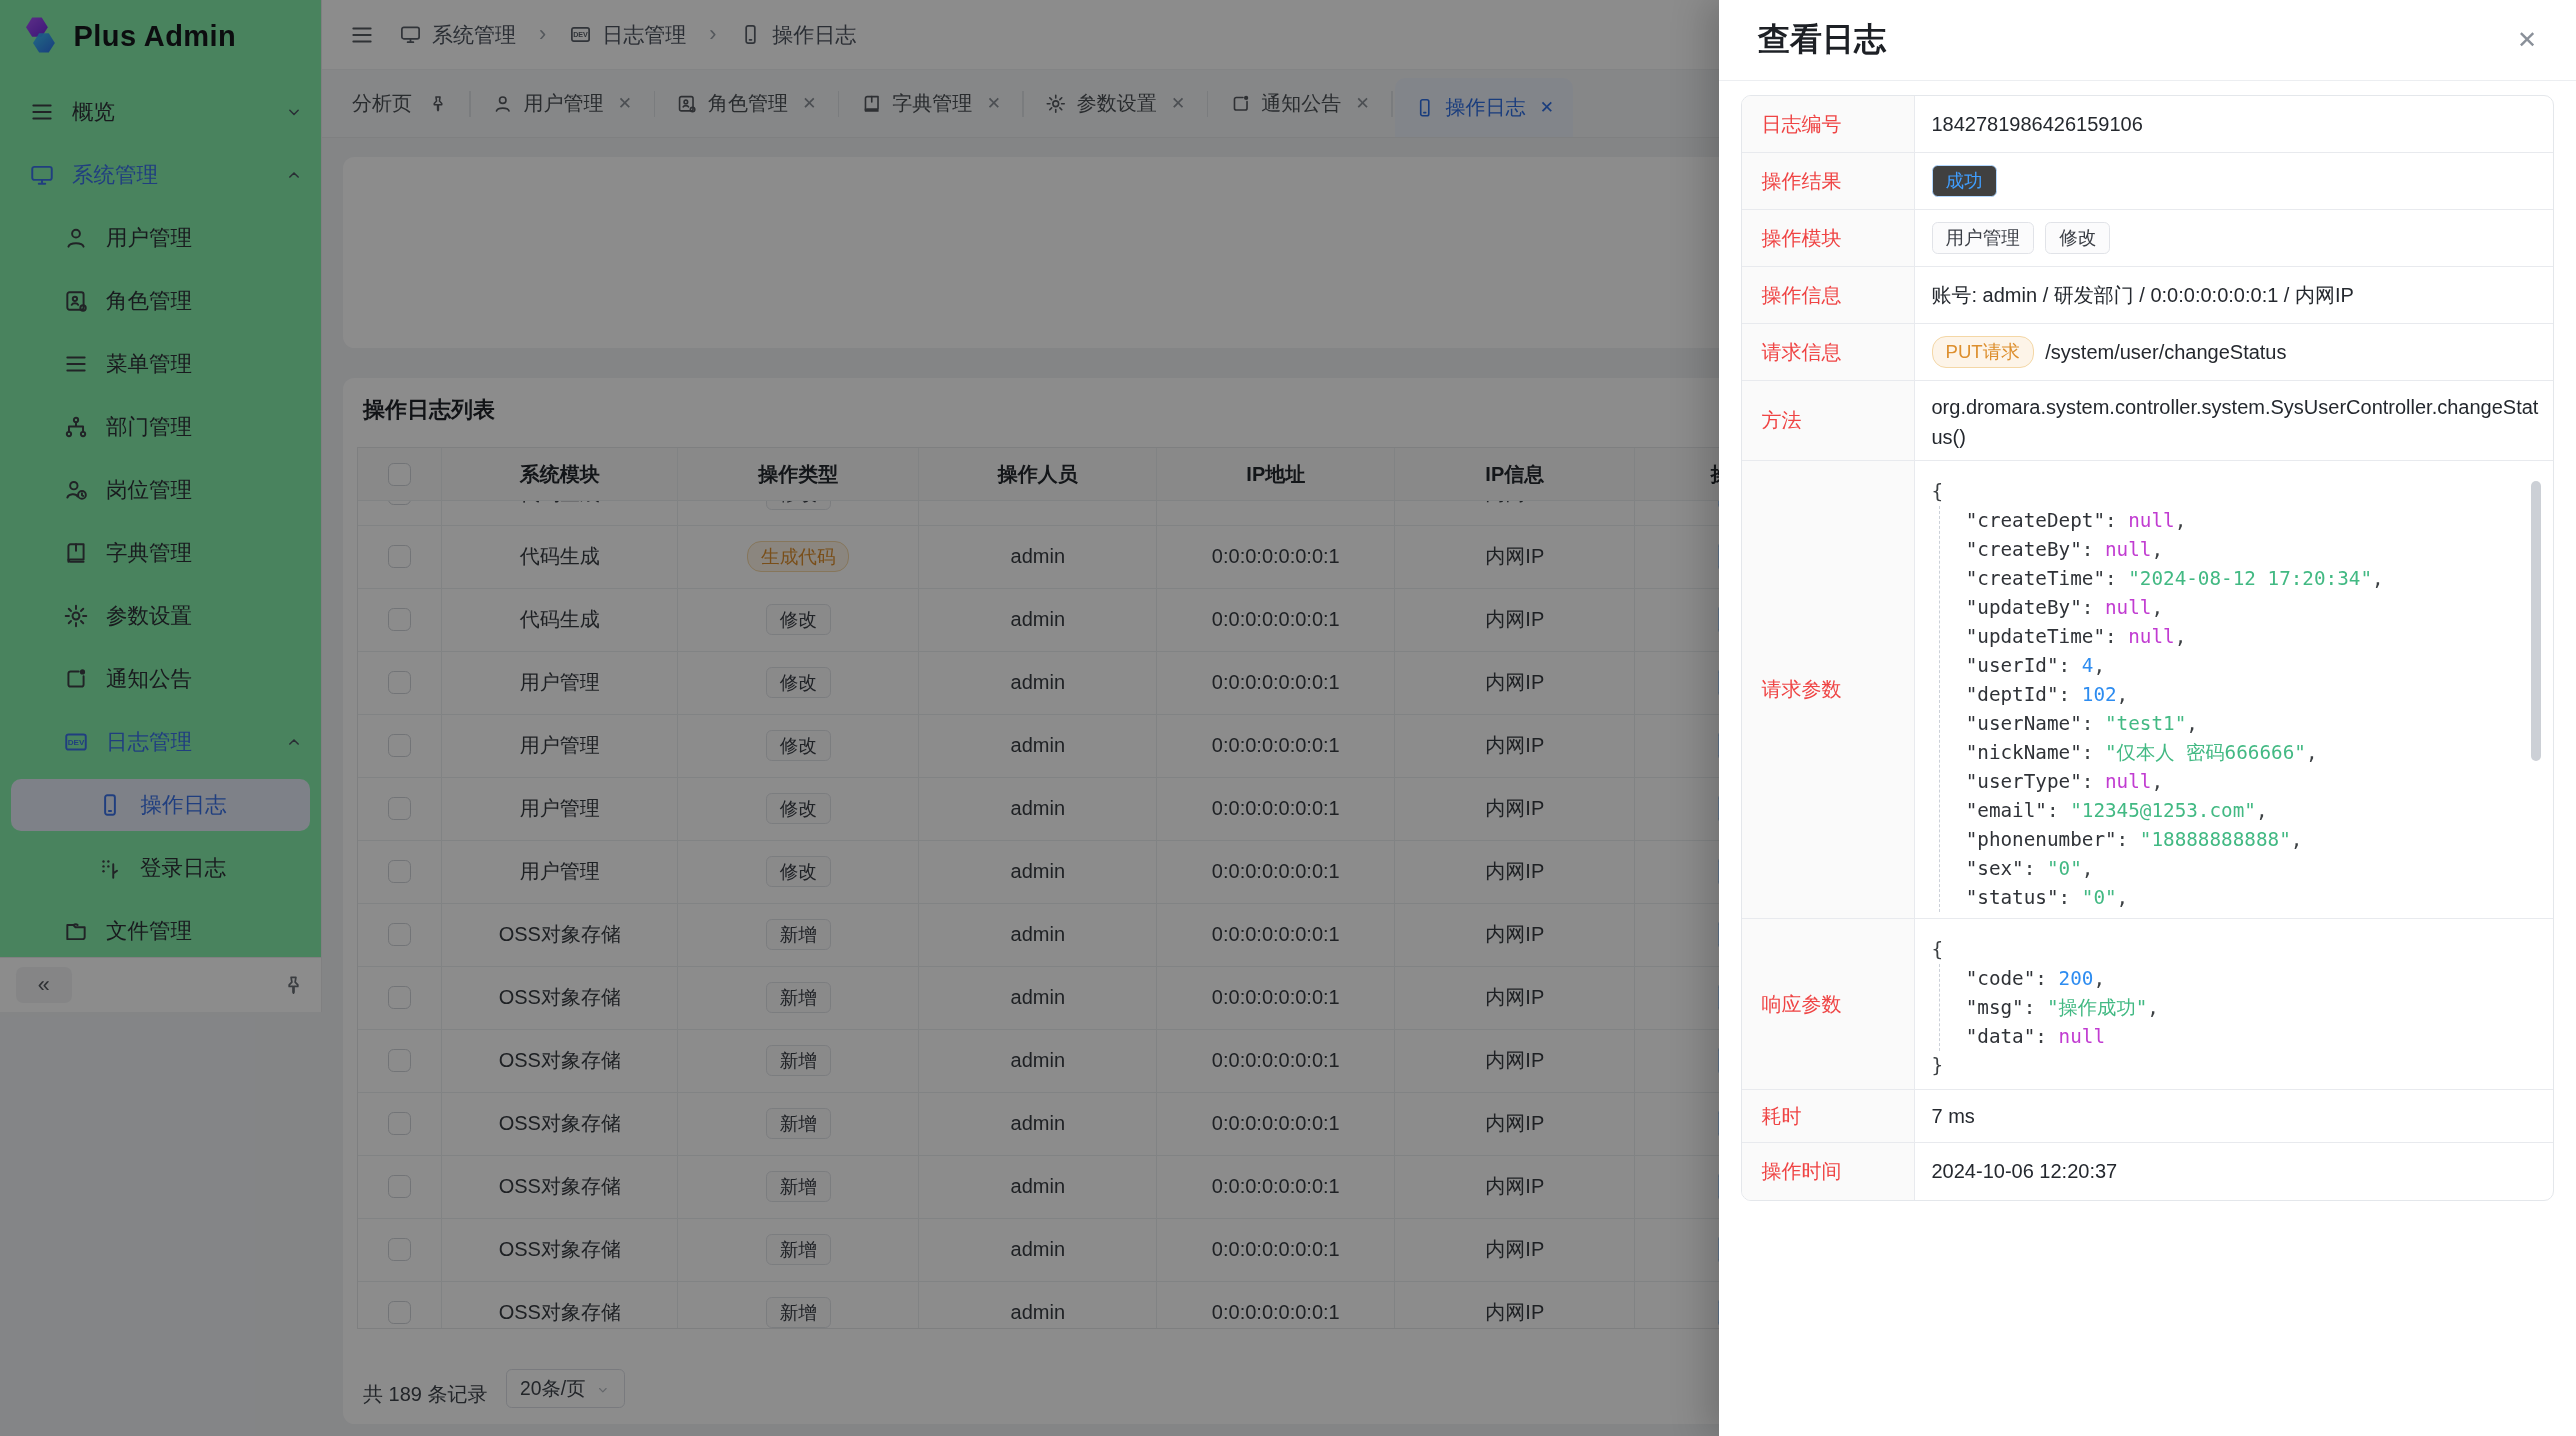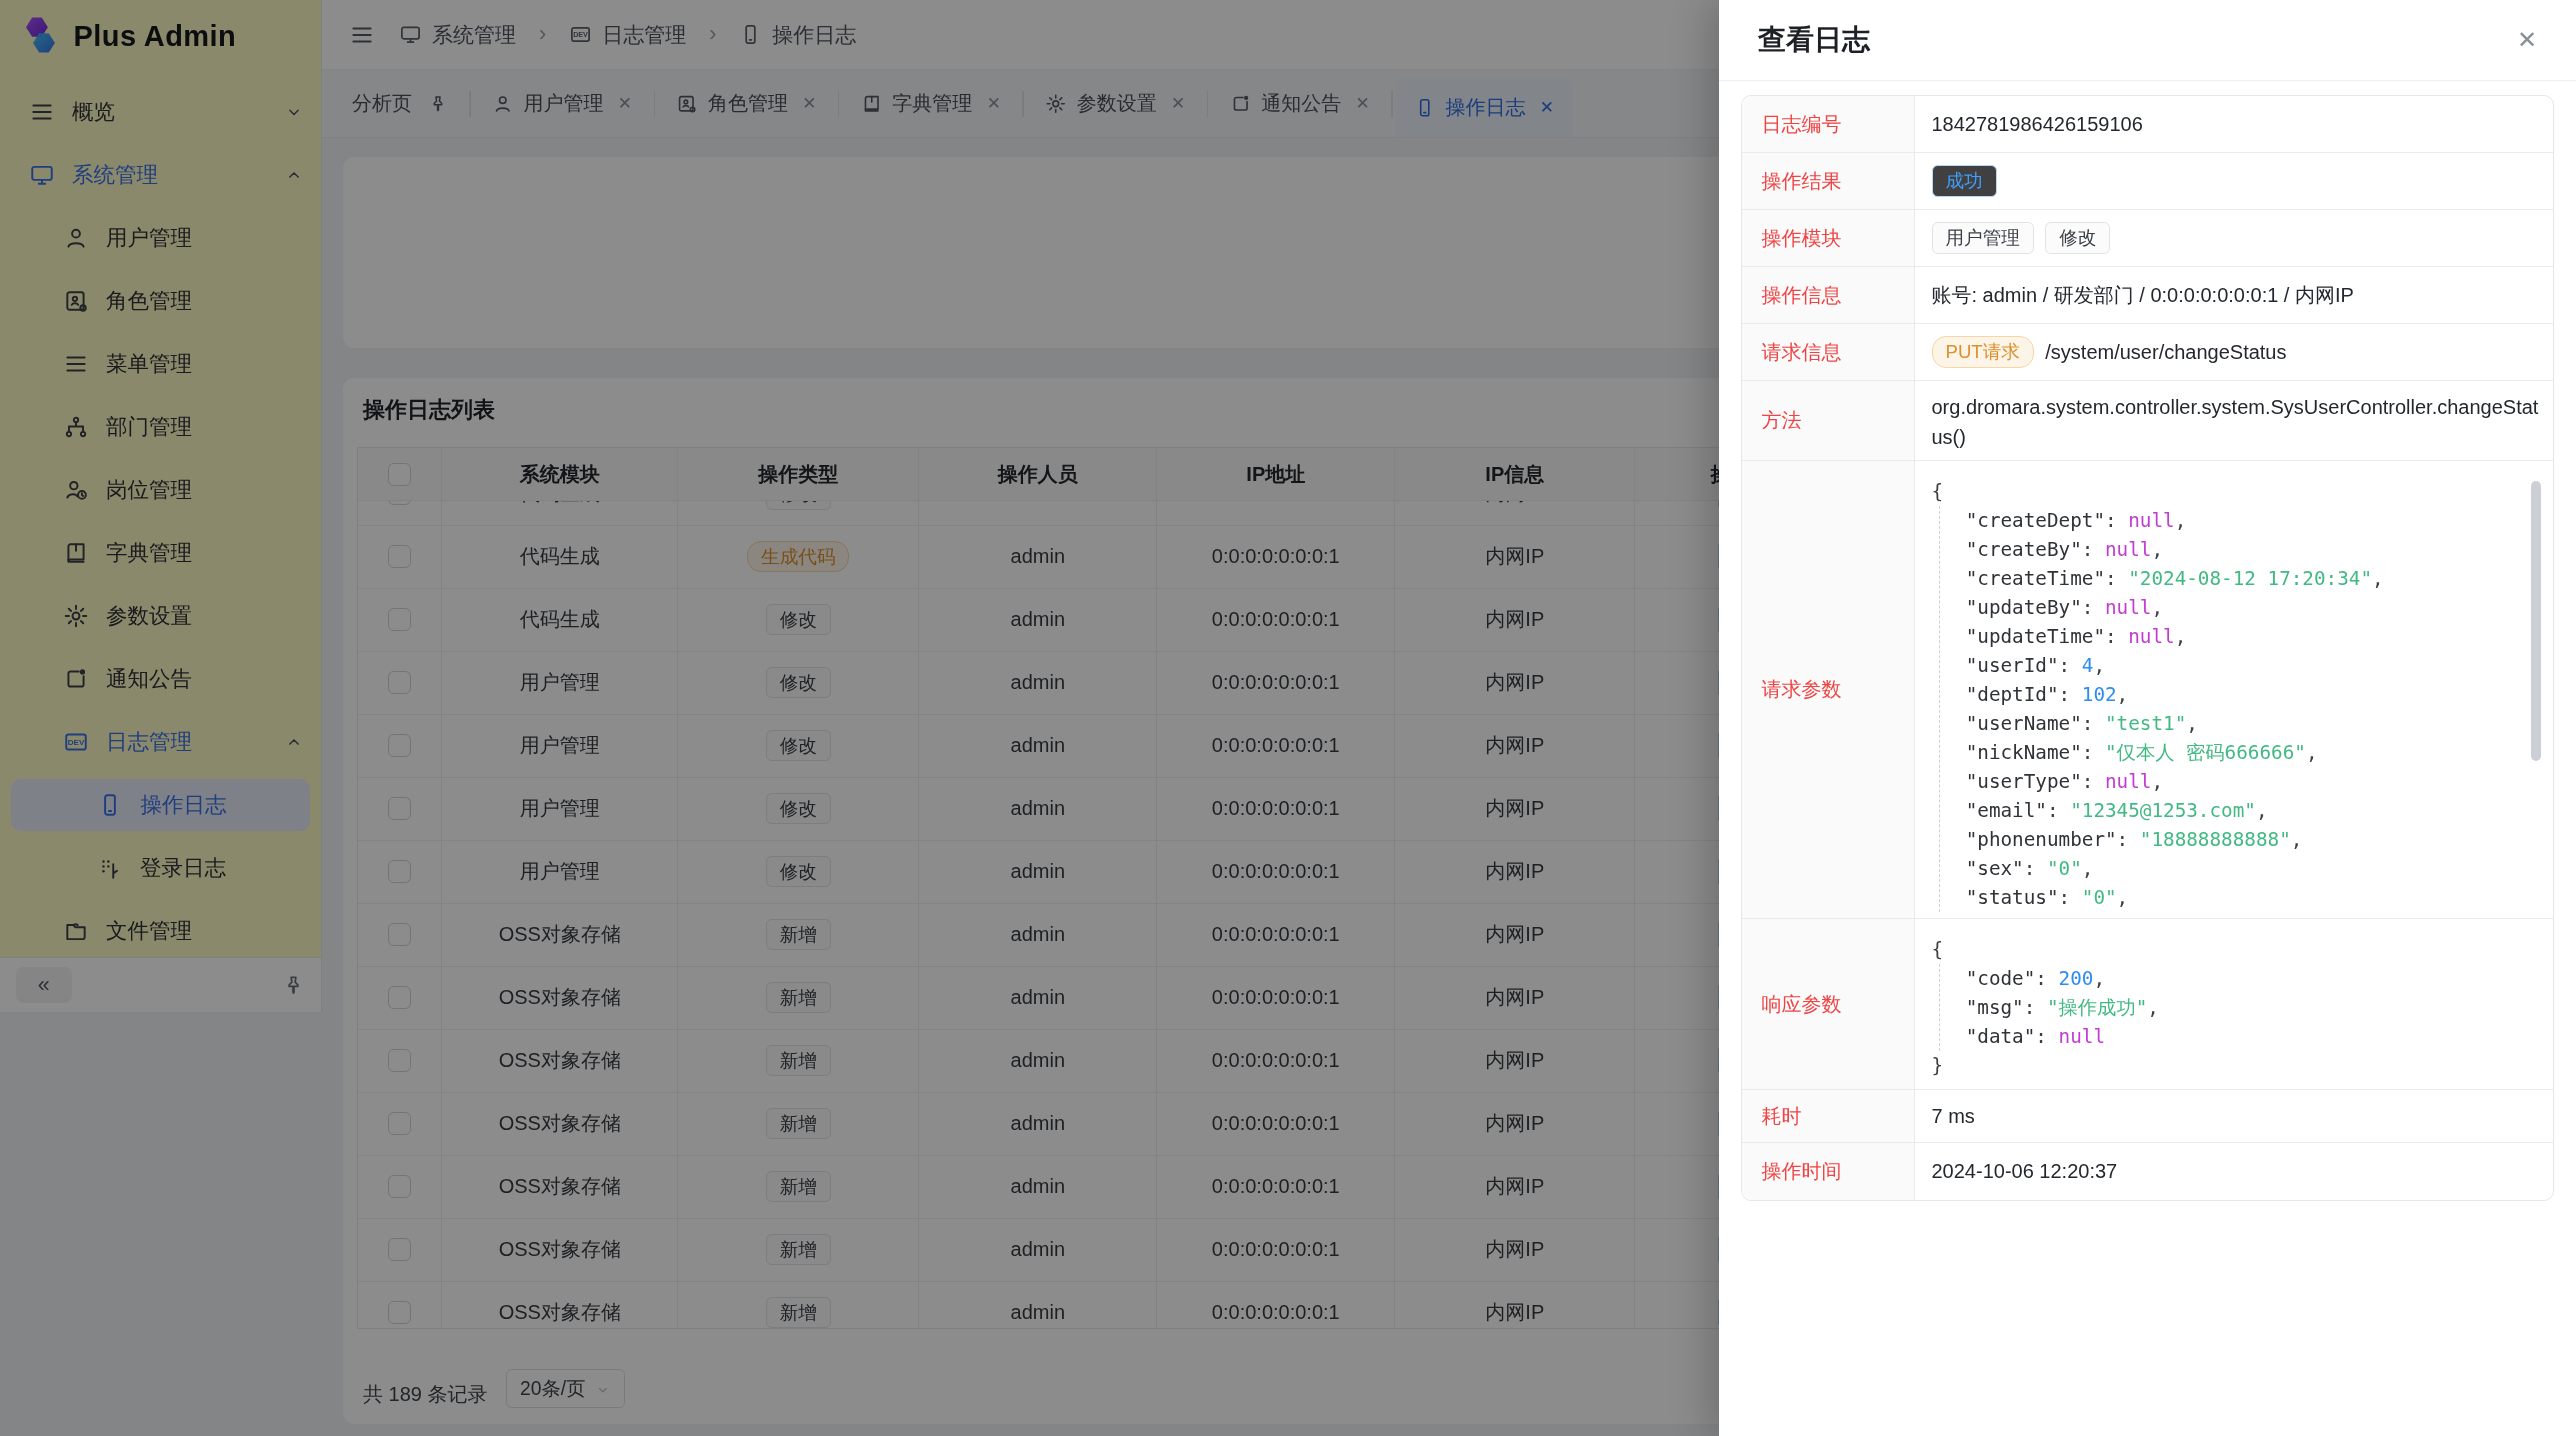--- a/index.html
+++ b/index.html
@@ -6,7 +6,7 @@
   #app{position:relative;width:2576px;height:1437px;background:#f0f2f5;overflow:hidden;
        font-family:"Liberation Sans","DejaVu Sans",sans-serif;color:#2e3238;}
   
-  .sidebar{position:absolute;left:0;top:0;width:321px;height:1012px;background:#fef9c3;border-right:1.4px solid #e9eaec;z-index:10;}
+  .sidebar{position:absolute;left:0;top:0;width:321px;height:1012px;background:#86efac;border-right:1.4px solid #e9eaec;z-index:10;}
   .logo{position:absolute;left:18.6px;top:13px;height:46px;display:flex;align-items:center;gap:13px;}
   .logo-title{font-size:29px;font-weight:700;color:#16181d;letter-spacing:0.4px;}
   .menu{position:absolute;left:0;right:0;top:80px;bottom:56px;overflow:hidden;}

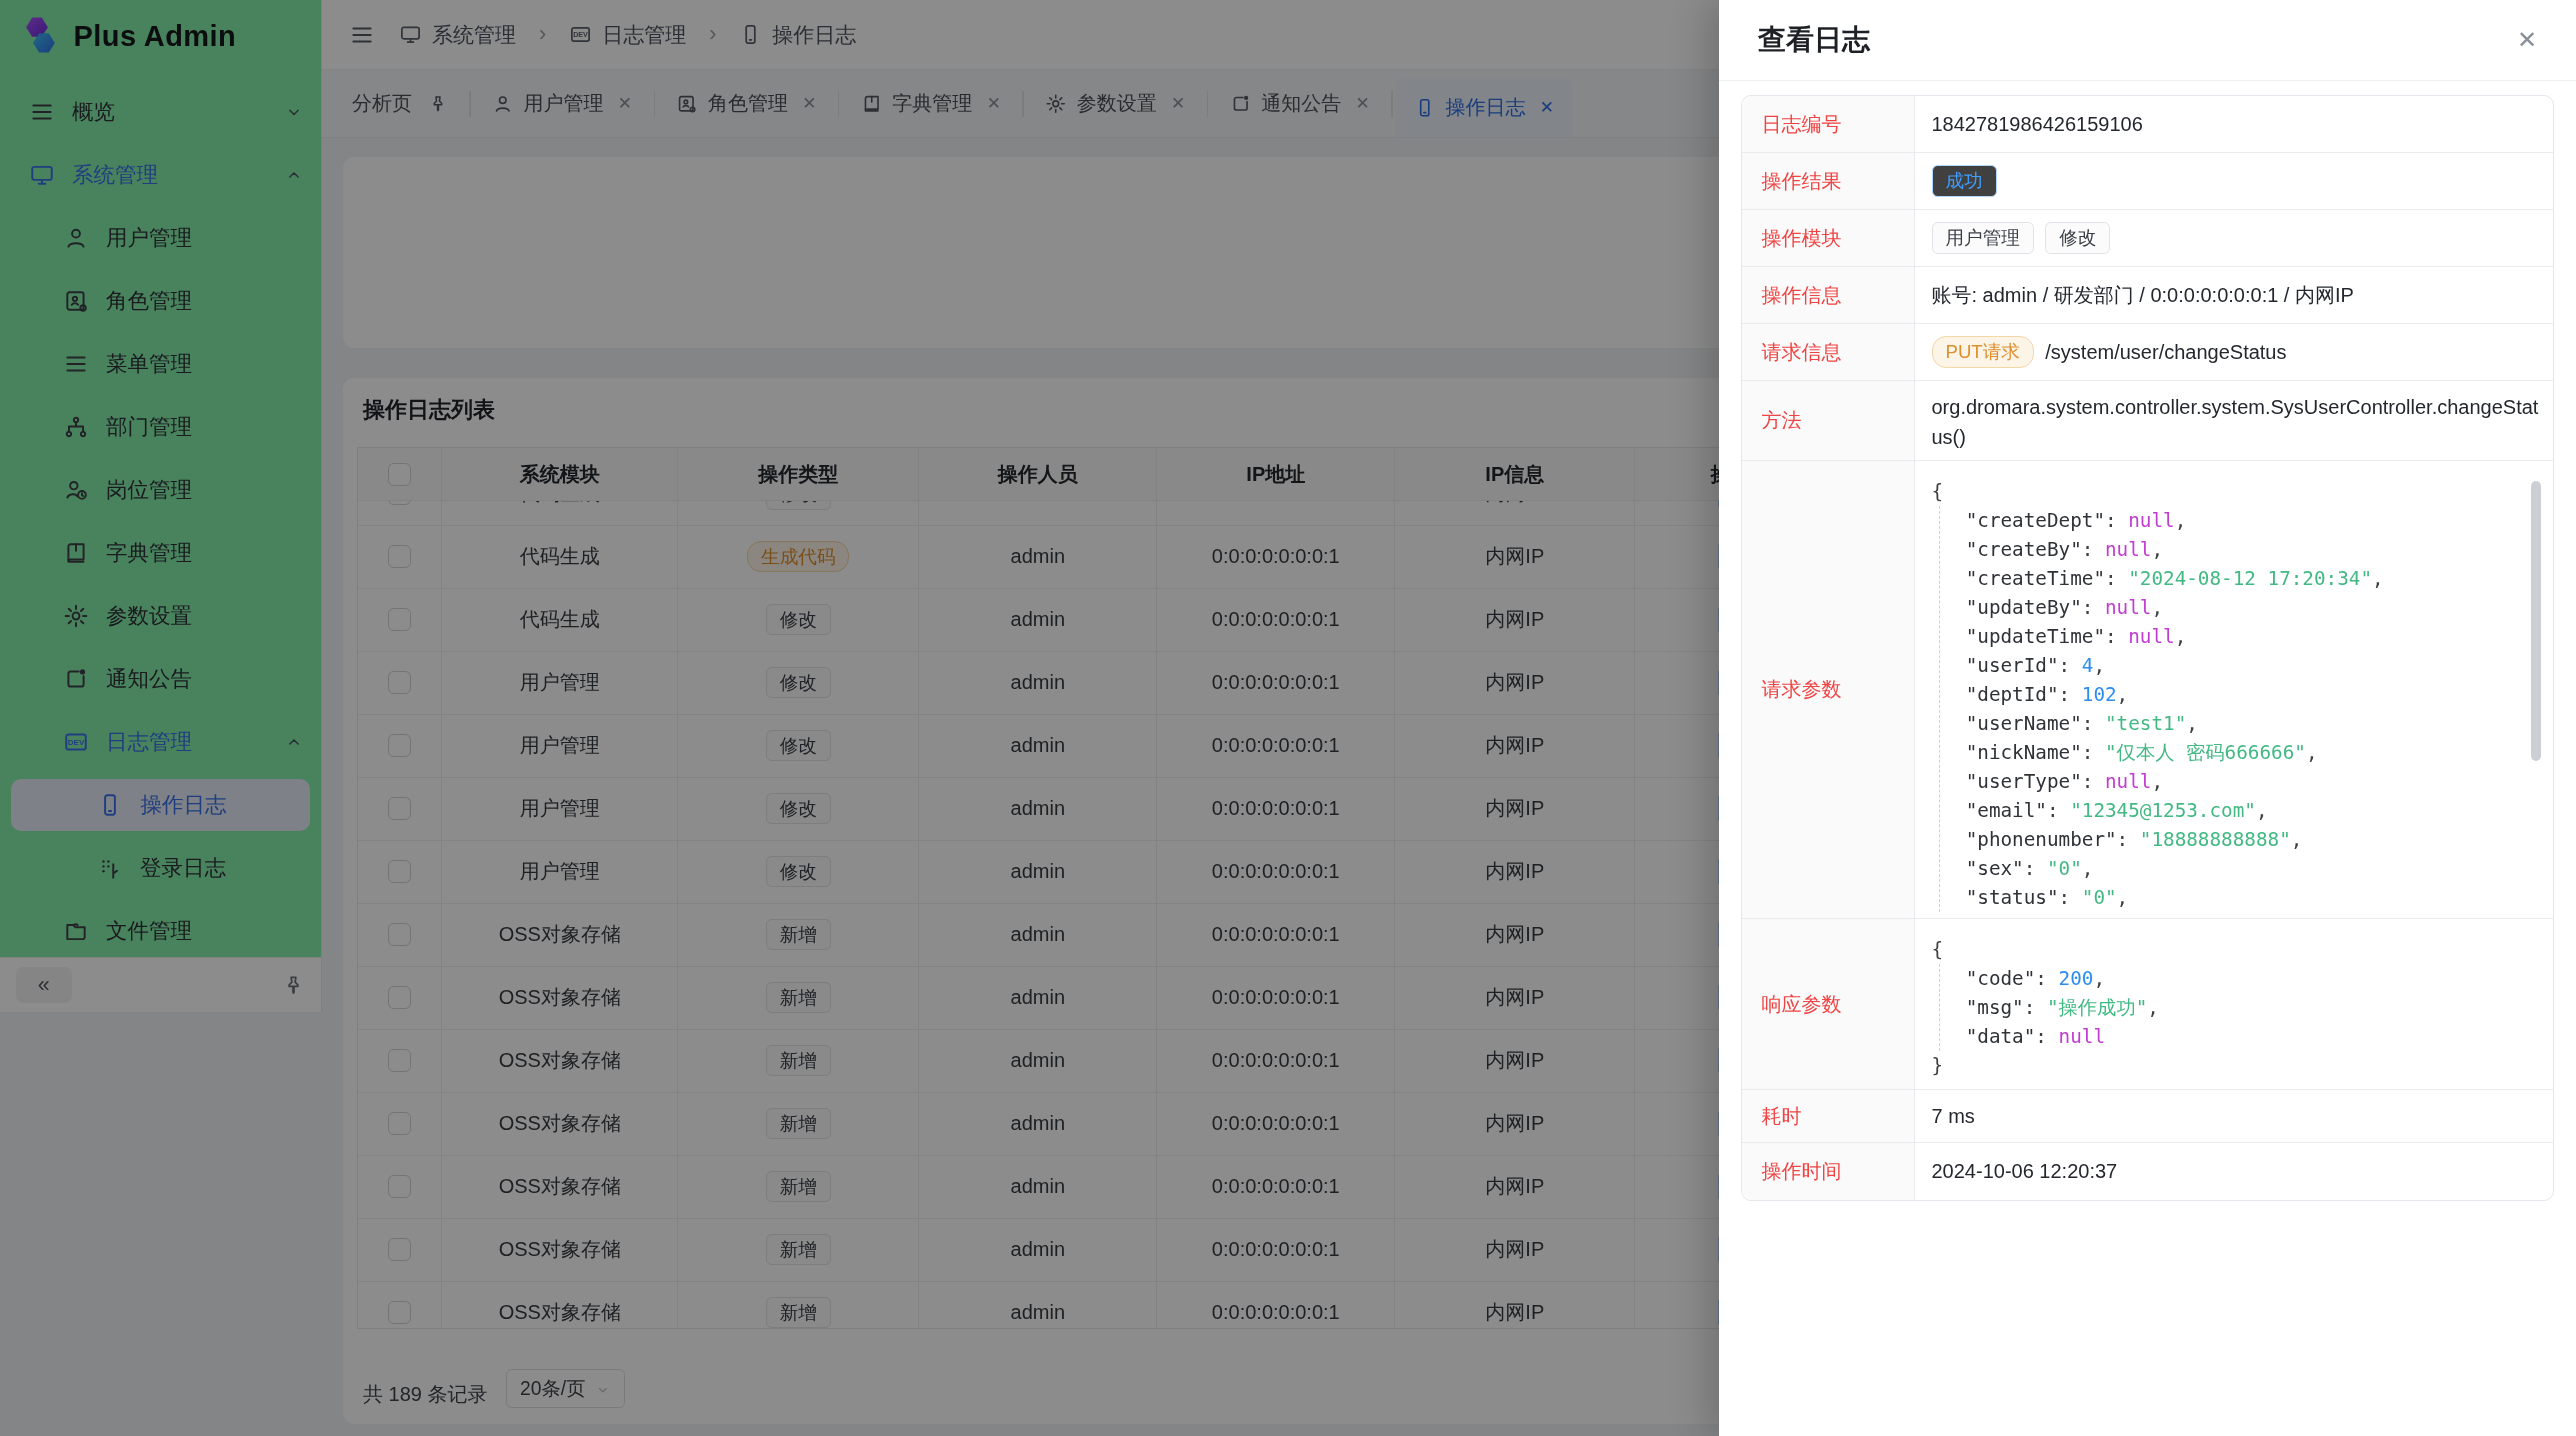--- a/index.html
+++ b/index.html
@@ -86,7 +86,7 @@
   
   .drawer{position:absolute;left:1719px;top:0;width:857px;height:1437px;background:#fff;z-index:50;box-shadow:-13px 0 34px rgba(0,0,0,.18);}
   .drawer-header{position:absolute;left:0;right:0;top:0;height:81px;border-bottom:1.4px solid #eceef1;display:flex;align-items:center;padding:0 39px;justify-content:space-between;box-sizing:border-box;}
-  .drawer-title{font-size:28px;font-weight:600;color:#1d2025;}
+  .drawer-title{font-size:32px;font-weight:600;color:#1d2025;}
   .drawer-close{font-size:24px;color:#8a9099;cursor:pointer;line-height:1;}
   .desc{position:absolute;left:21.5px;top:95px;width:813px;border:1.4px solid #e4e7eb;border-radius:10px;overflow:hidden;box-sizing:border-box;}
   .drow{display:grid;grid-template-columns:173px 1fr;border-bottom:1.4px solid #e8eaee;}

